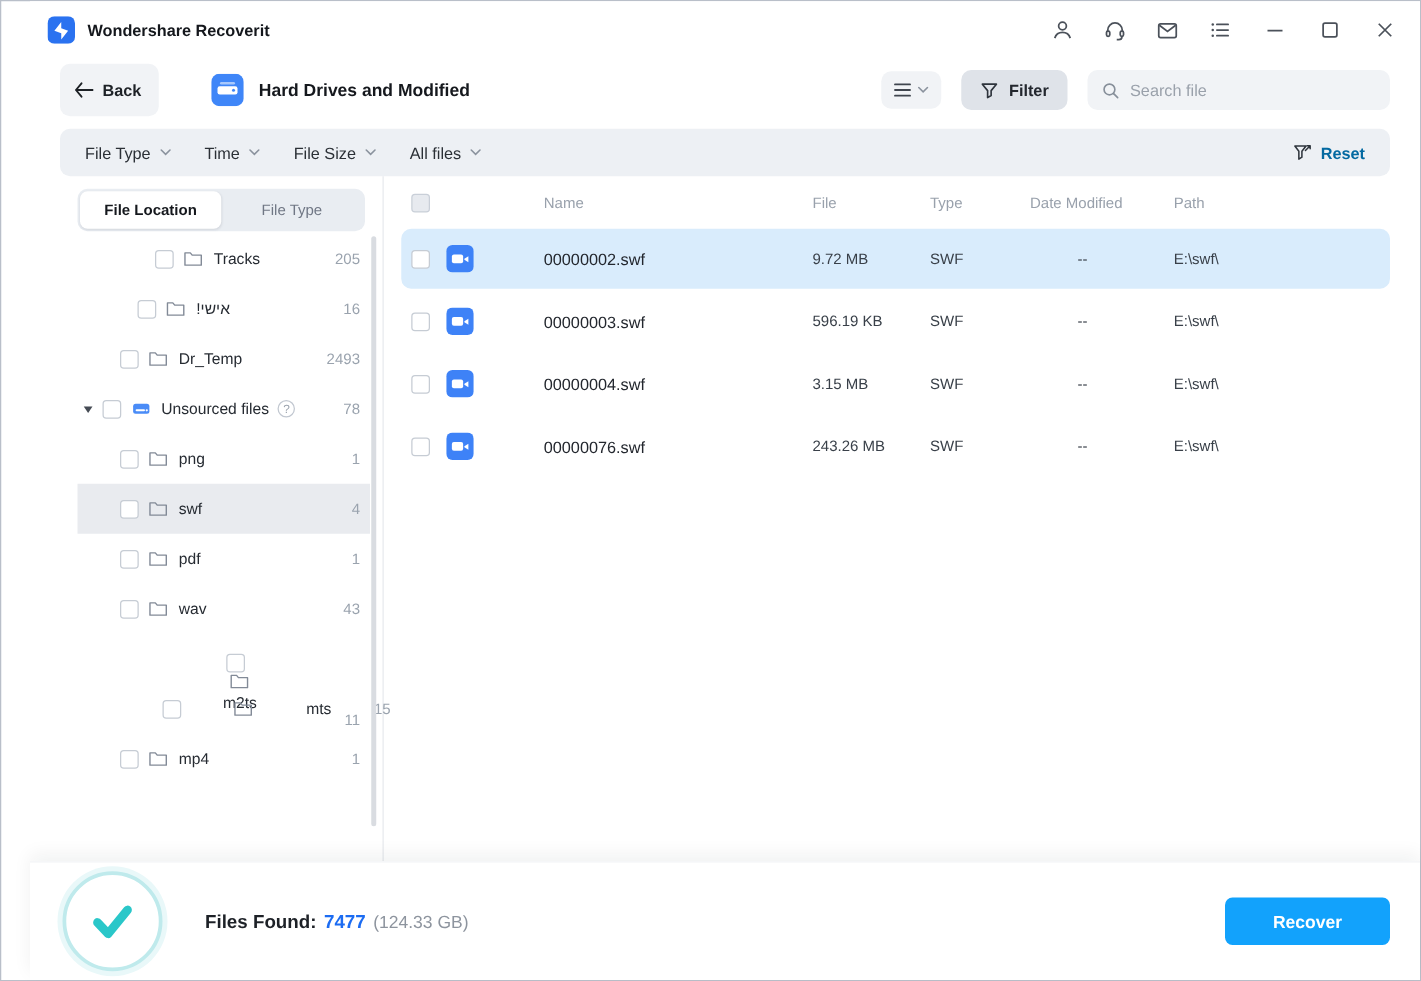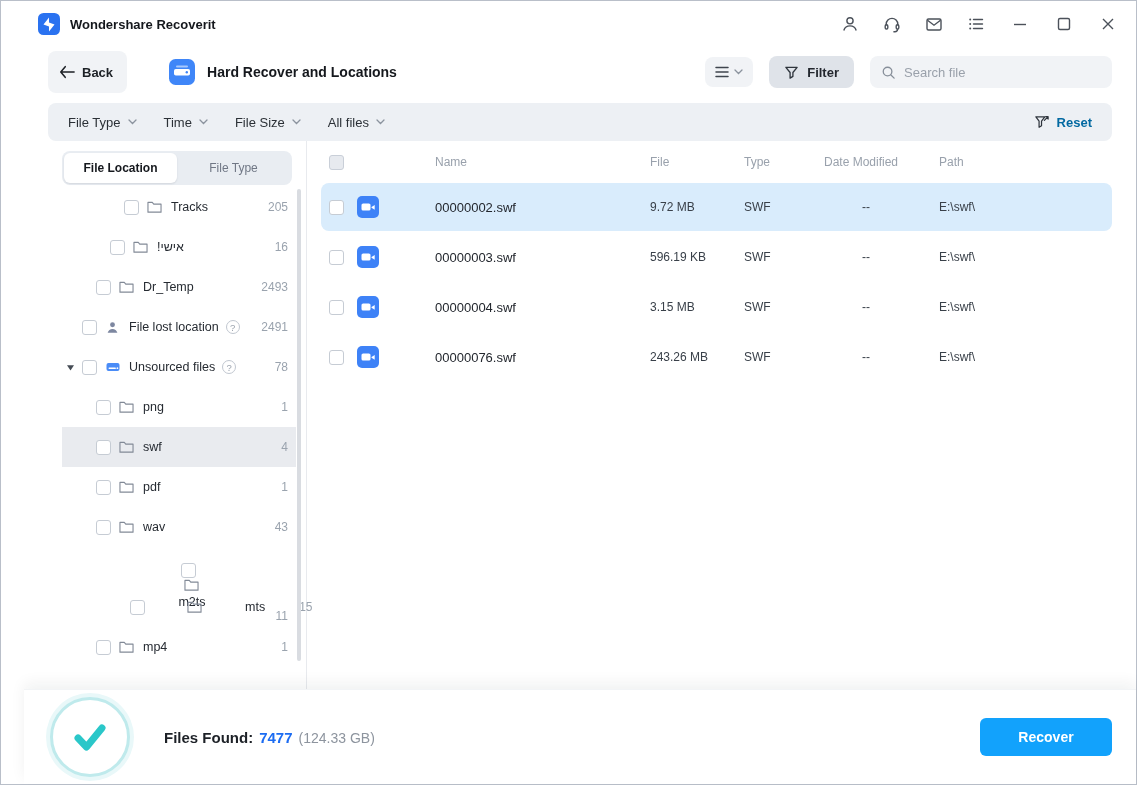--- a/index.html
+++ b/index.html
@@ -180,7 +180,7 @@
           <rect x="7" y="6.5" width="12" height="2" rx="1" fill="#ffffff" opacity="0.55"></rect>
         </svg>
     </span>
-    <span class="page-title">Hard Recover and Locations</span>
+    <span class="page-title">Hard Drives and Modified</span>
 
     <div class="toolbar-right">
       <button class="menu-btn">

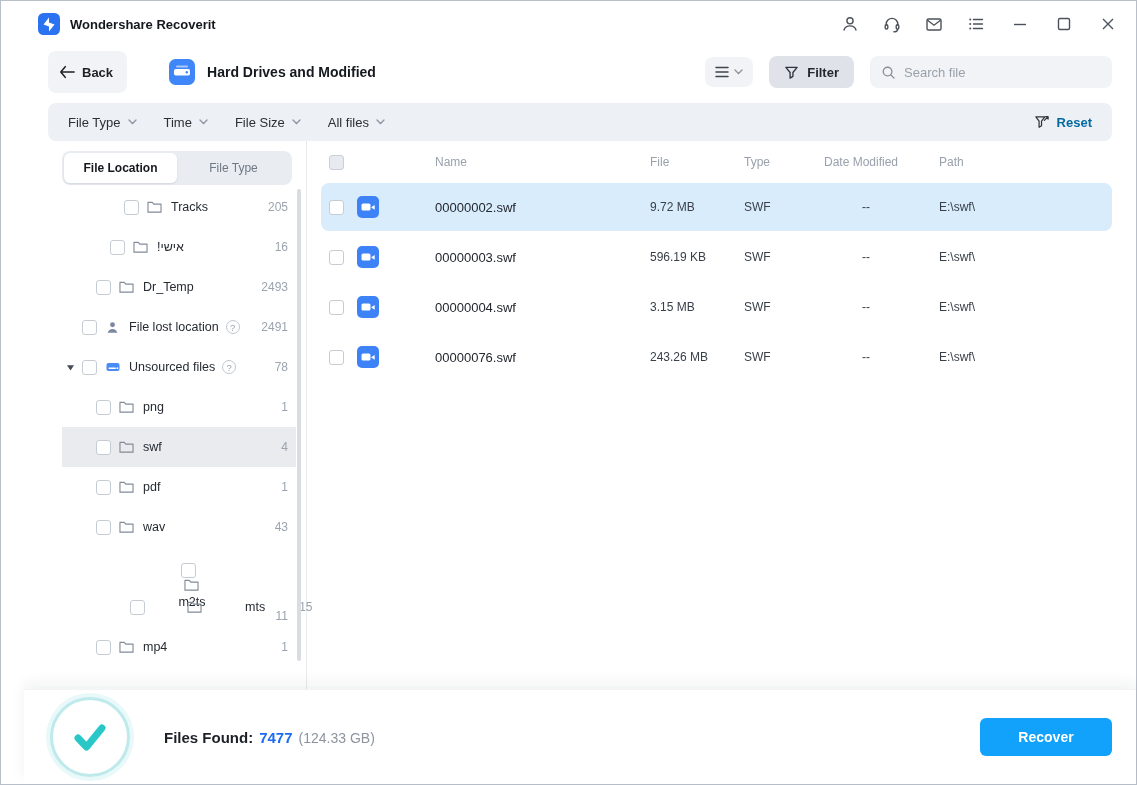--- a/index.html
+++ b/index.html
@@ -311,25 +311,6 @@
     <span class="count">2493</span>
   </div>
           <div class="tree-row" style="padding-left: 4px;">
-    <span class="expander" style="visibility: hidden;">
-      <svg width="9" height="9" viewBox="0 0 9 9">
-                <path d="M1 2.2h7L4.5 7.4z" fill="#454b54"></path>
-              </svg>
-    </span>
-    <span class="checkbox"></span>
-
-    <span class="tree-icon">
-      <svg width="15" height="15" viewBox="0 0 16 16">
-                <circle cx="8" cy="5" r="2.6" fill="#7d87a0"></circle>
-                <path d="M2.8 13.5c.7-2.6 2.8-4 5.2-4s4.5 1.4 5.2 4z" fill="#7d87a0"></path>
-              </svg>
-    </span>
-
-    <span class="tree-label">File lost location</span>
-    <span class="help-badge"></span>
-    <span class="count">2491</span>
-  </div>
-          <div class="tree-row" style="padding-left: 4px;">
     <span class="expander">
       <svg width="9" height="9" viewBox="0 0 9 9">
                 <path d="M1 2.2h7L4.5 7.4z" fill="#454b54"></path>

